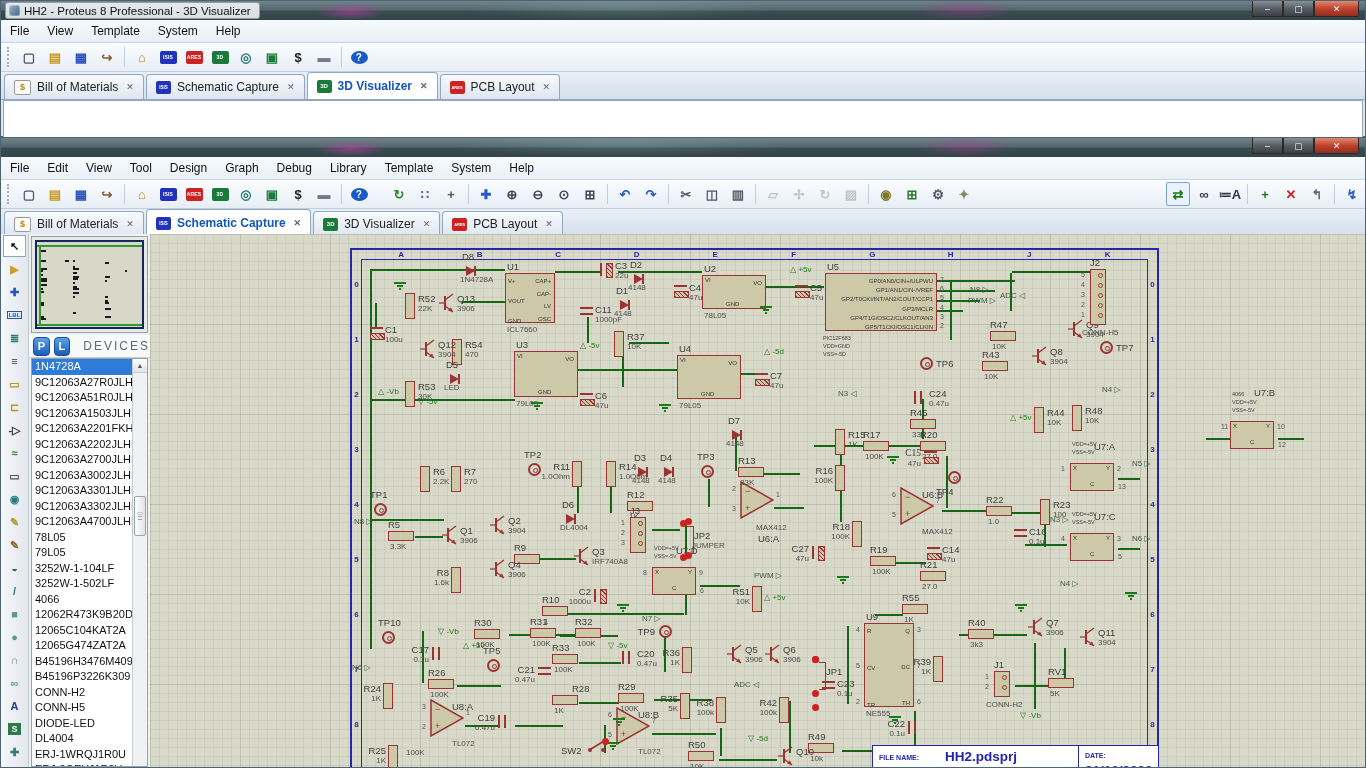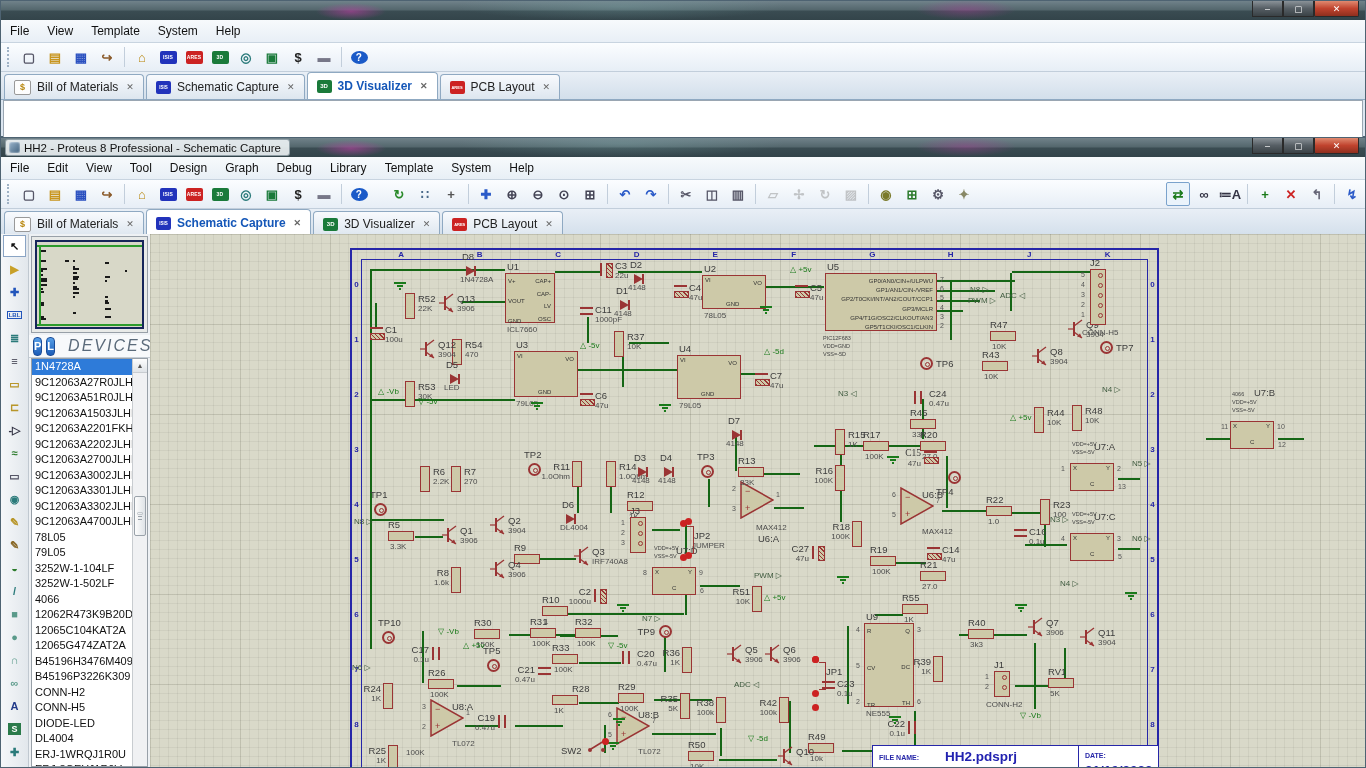--- a/index.html
+++ b/index.html
@@ -118,6 +118,10 @@
 
   <section class="win" id="win-top" style="top:0;height:137px;">
     <div class="titlebar">
+      <span class="titlepill">
+          <span class="appico"></span>
+        <span>HH2 - Proteus 8 Professional - 3D Visualizer</span>
+        </span>
       <span class="winbtns" id="btns-top">
           <span class="wbtn">–</span>
           <span class="wbtn">▢</span>

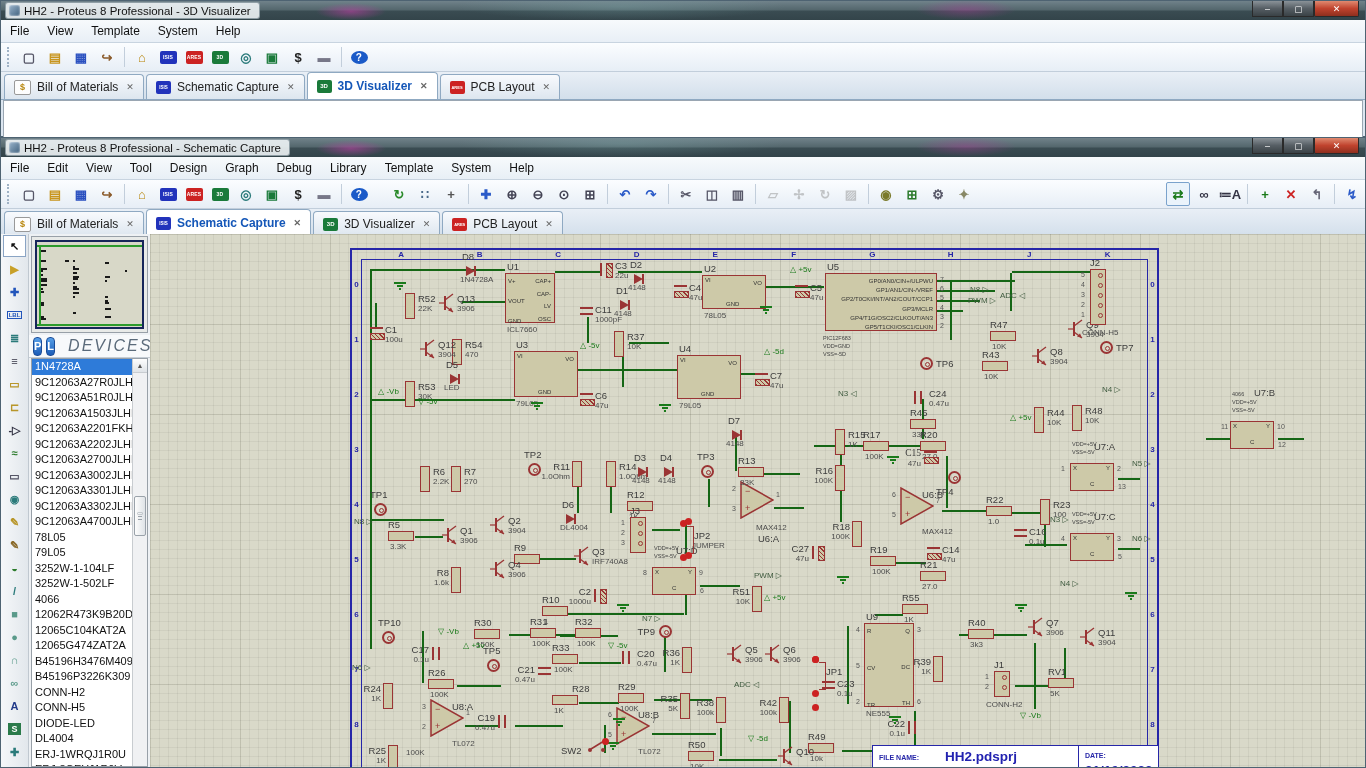--- a/index.html
+++ b/index.html
@@ -188,10 +188,6 @@
 
   <section class="win" id="win-main" style="top:137px;height:631px;">
     <div class="titlebar">
-      <span class="titlepill">
-          <span class="appico"></span>
-        <span>HH2 - Proteus 8 Professional - Schematic Capture</span>
-        </span>
       <span class="winbtns" id="btns-main">
           <span class="wbtn">–</span>
           <span class="wbtn">▢</span>

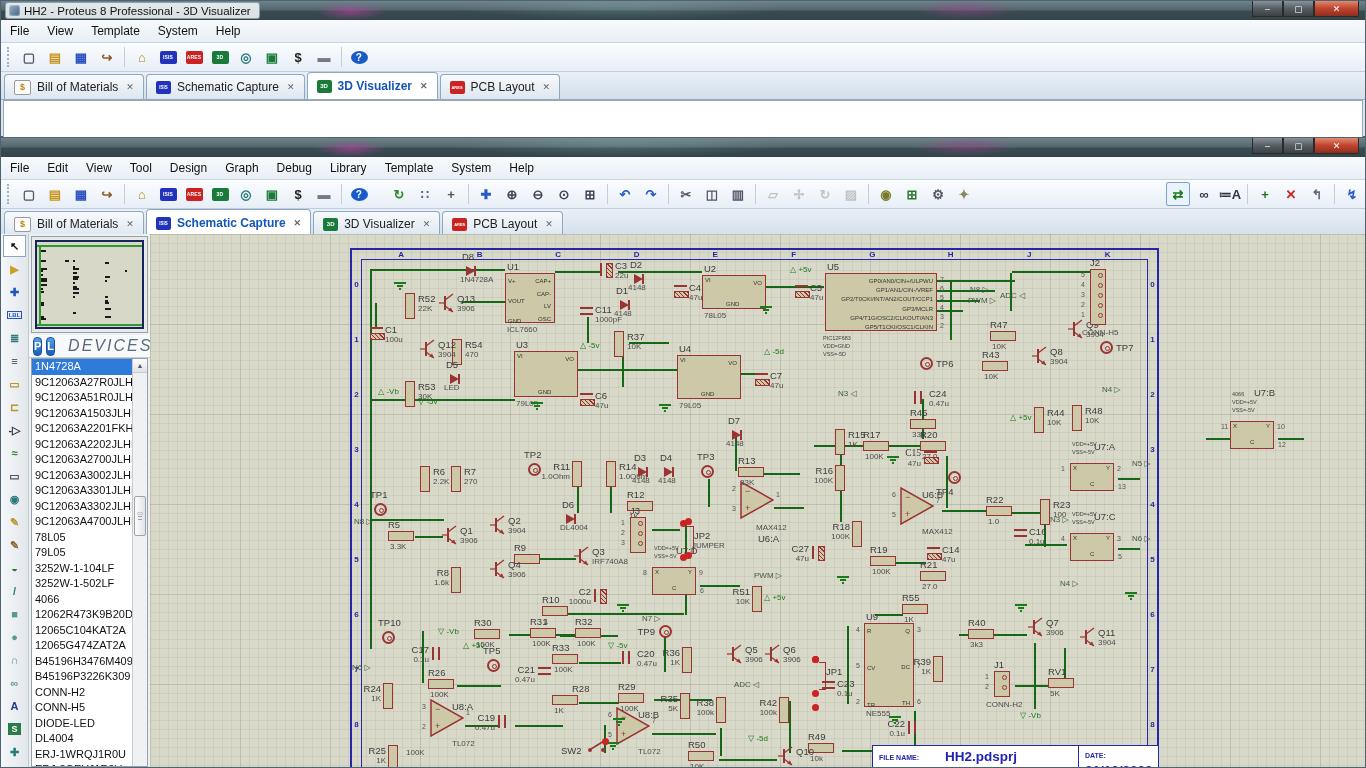--- a/index.html
+++ b/index.html
@@ -68,7 +68,7 @@
   #plrow{height:22px;display:flex;align-items:center;background:#f7f9fb;border-bottom:1px solid #c5cdd5;}
   .plbtn{width:19px;height:17px;border-radius:4px;background:linear-gradient(#57a0e8,#1b5cb8);color:#fff;font-weight:bold;
     font-size:11px;margin-left:4px;display:flex;align-items:center;justify-content:center;border:1px solid #1b4c98;}
-  #devlabel{margin-left:13px;color:#5a6a7a;font-size:16px;letter-spacing:2px;font-style:italic;}
+  #devlabel{margin-left:13px;color:#5a6a7a;font-size:12px;letter-spacing:2px;}
   #devlist{flex:1;position:relative;background:#fff;border:1px solid #98a0a8;margin:0 2px 0 2px;overflow:hidden;font-size:11px;}
   .devrow{height:15.5px;line-height:15.5px;padding-left:3px;white-space:nowrap;color:#111;}
   .devrow.sel{background:#2e7bd9;color:#fff;}

